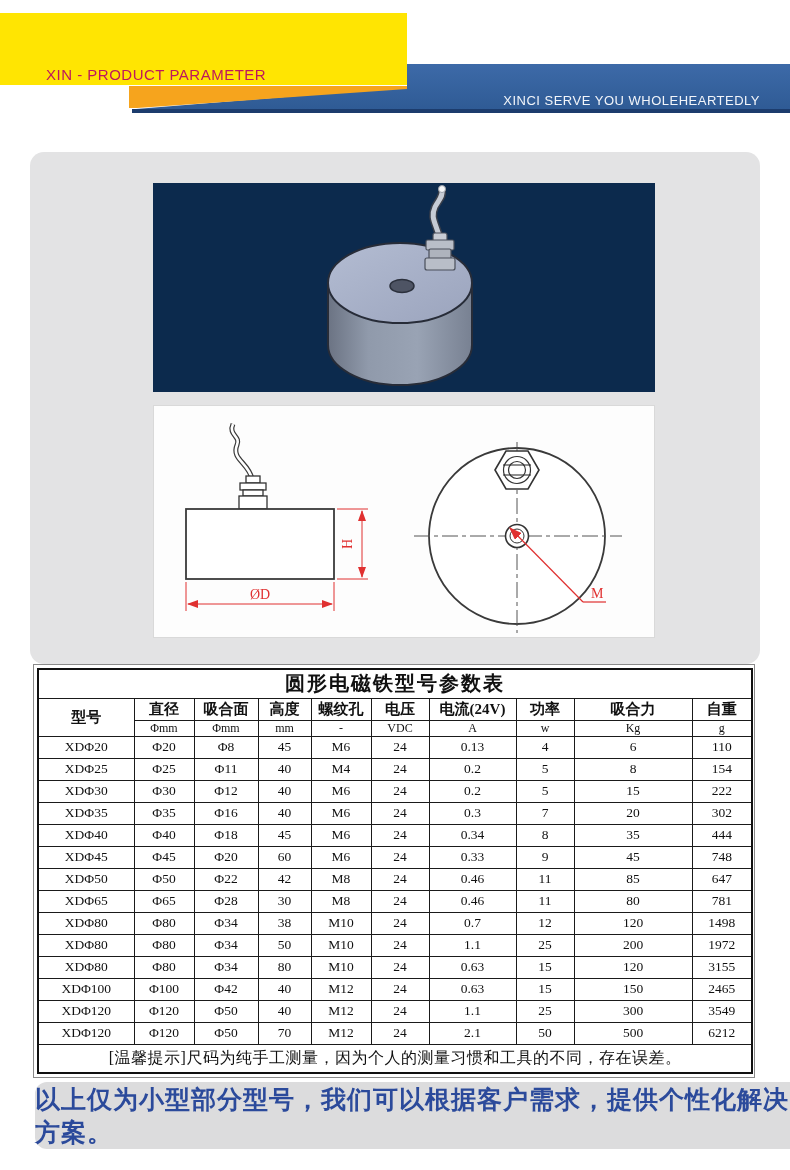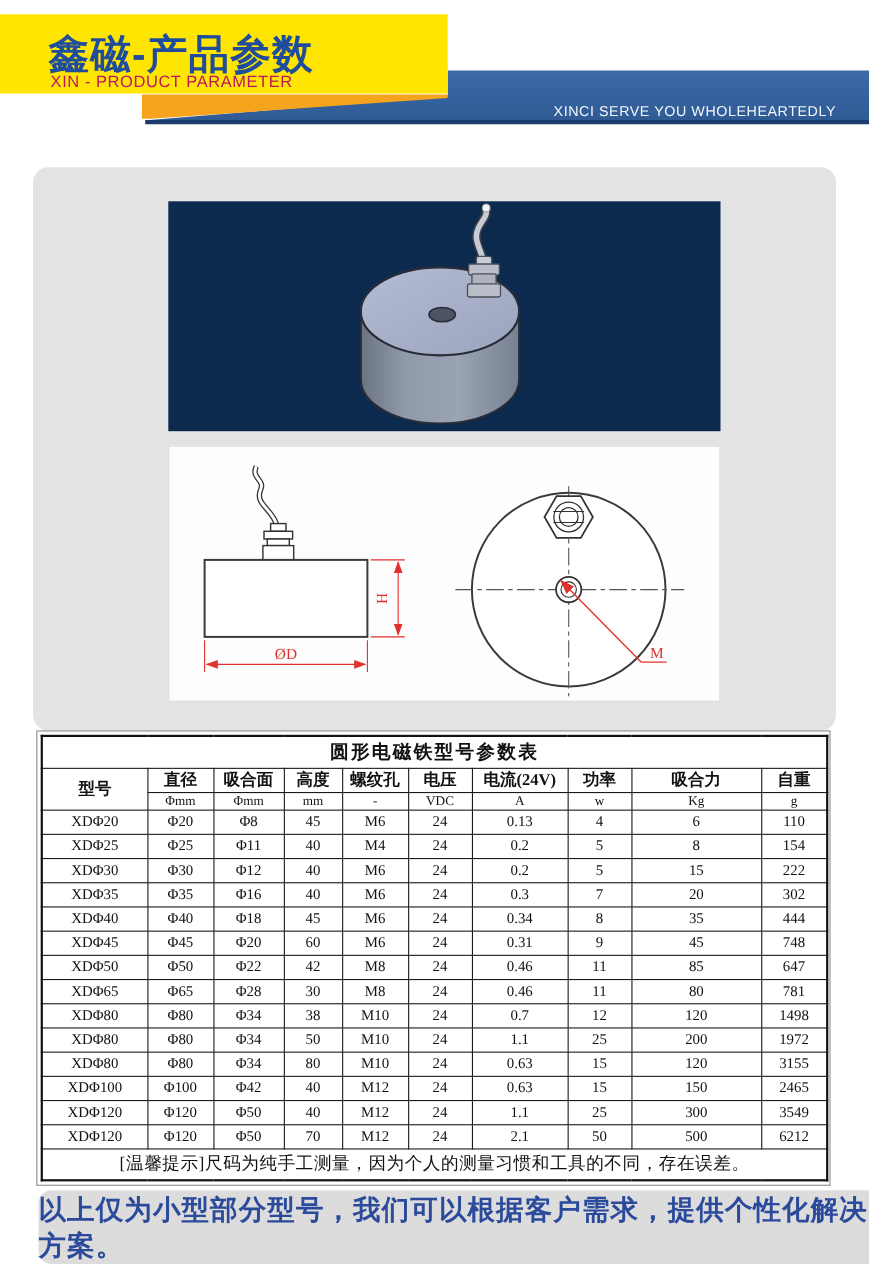--- a/index.html
+++ b/index.html
@@ -62,7 +62,6 @@
       <polygon points="129,86 407,86 407,89 137,108 129,108" fill="#F6A41D"></polygon>
       <rect x="0" y="13" width="407" height="72" fill="#FFE502"></rect>
     </svg>
-    <div class="hdr-title">鑫磁-产品参数</div>
     <div class="hdr-sub">XIN - PRODUCT PARAMETER</div>
     <div class="banner-en">XINCI SERVE YOU WHOLEHEARTEDLY</div>
   </div>

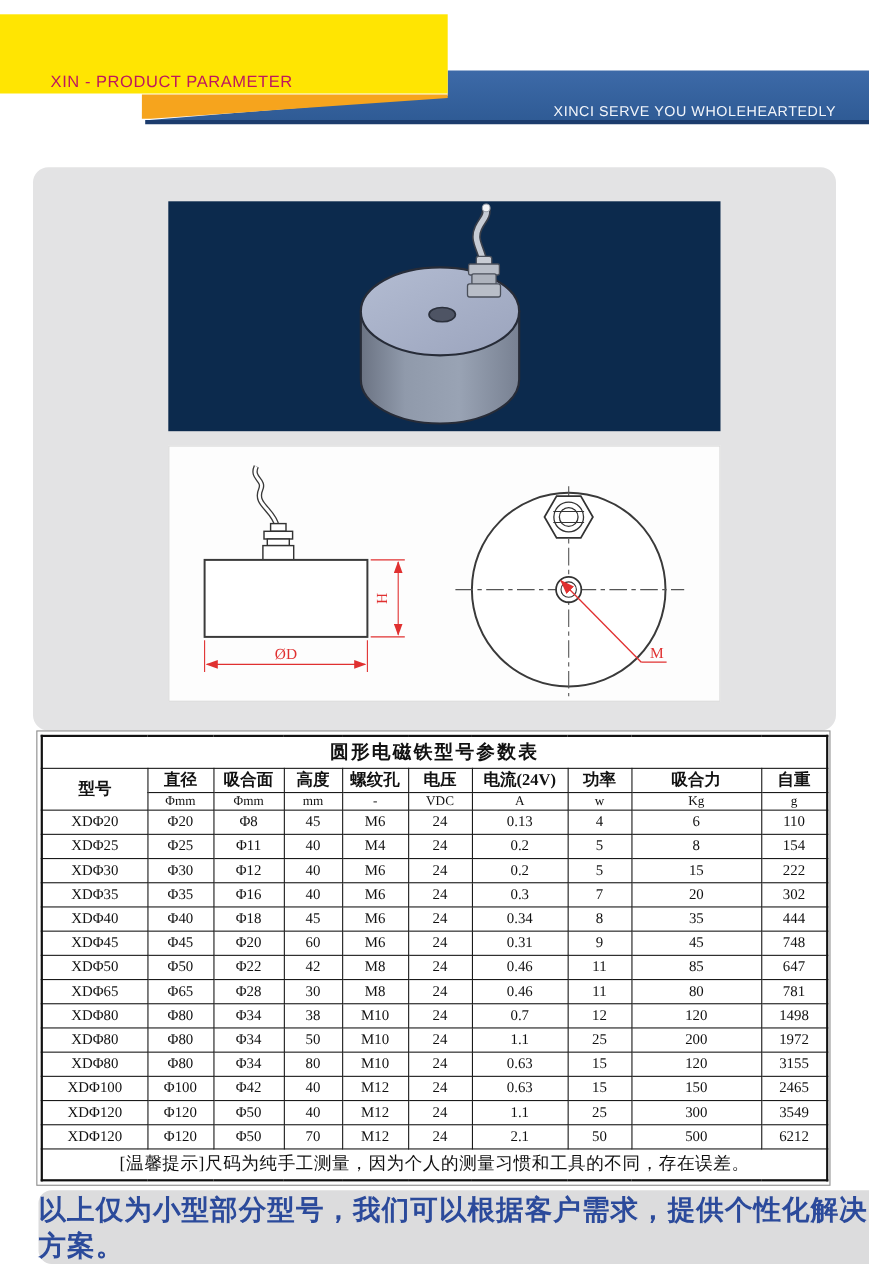--- a/index.html
+++ b/index.html
@@ -31,7 +31,7 @@
   table.spec td, table.spec th { border:1px solid #1a1a1a; text-align:center; vertical-align:middle;
                overflow:hidden; white-space:nowrap; }
   table.spec { border:2px solid #111; }
-  .t-title td { height:29px; font-size:17px; font-weight:bold; letter-spacing:2px; border-bottom-width:2px; }
+  .t-title td { height:29px; font-size:20px; font-weight:bold; letter-spacing:2px; border-bottom-width:2px; }
   .t-head th { height:22px; font-size:15px; font-weight:bold; }
   .t-head th.unit-row, tr.units th { height:16px; font-size:12px; font-weight:normal; }
   tbody.t-body td { height:22px; font-size:13.5px; }

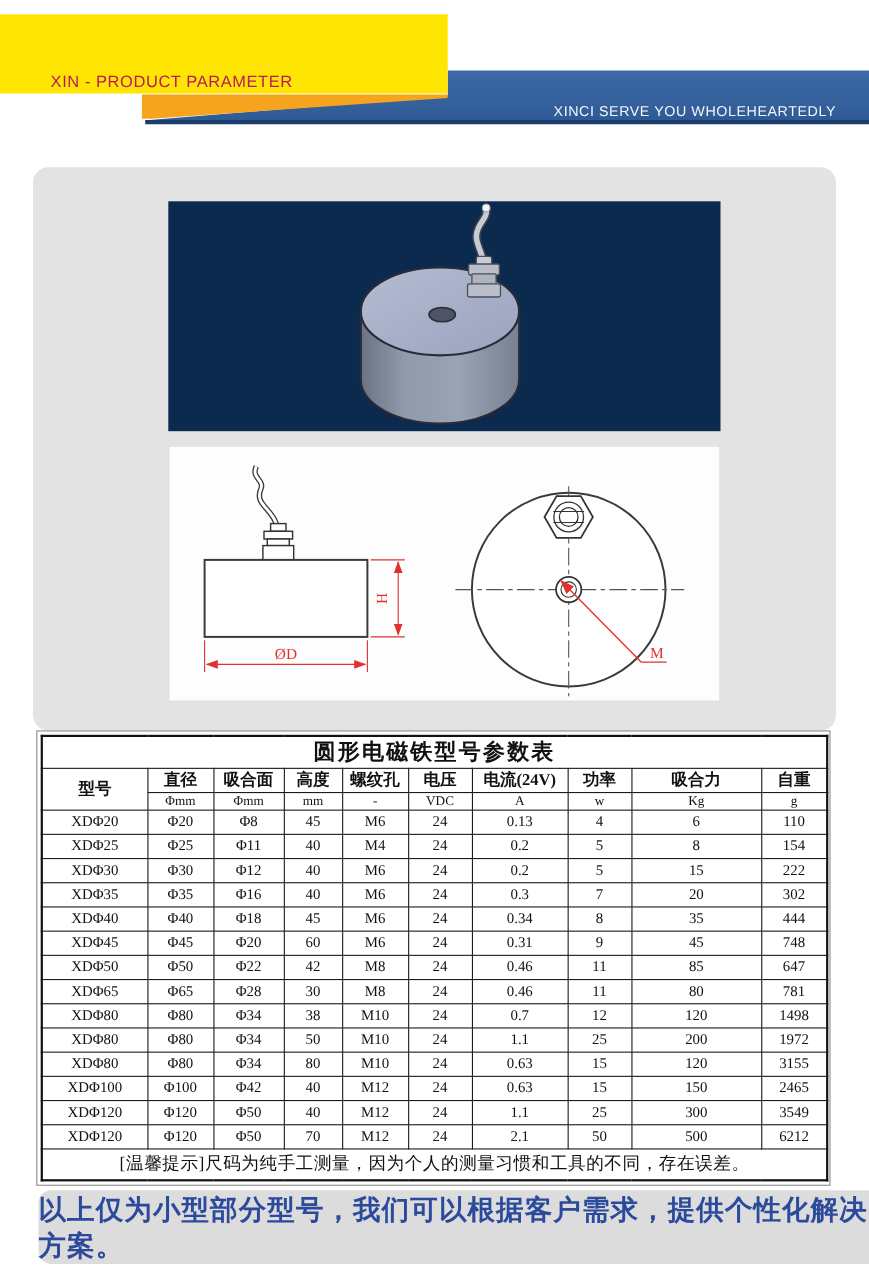--- a/index.html
+++ b/index.html
@@ -275,7 +275,7 @@
             <td>60</td>
             <td>M6</td>
             <td>24</td>
-            <td>0.31</td>
+            <td>0.33</td>
             <td>9</td>
             <td>45</td>
             <td>748</td>

